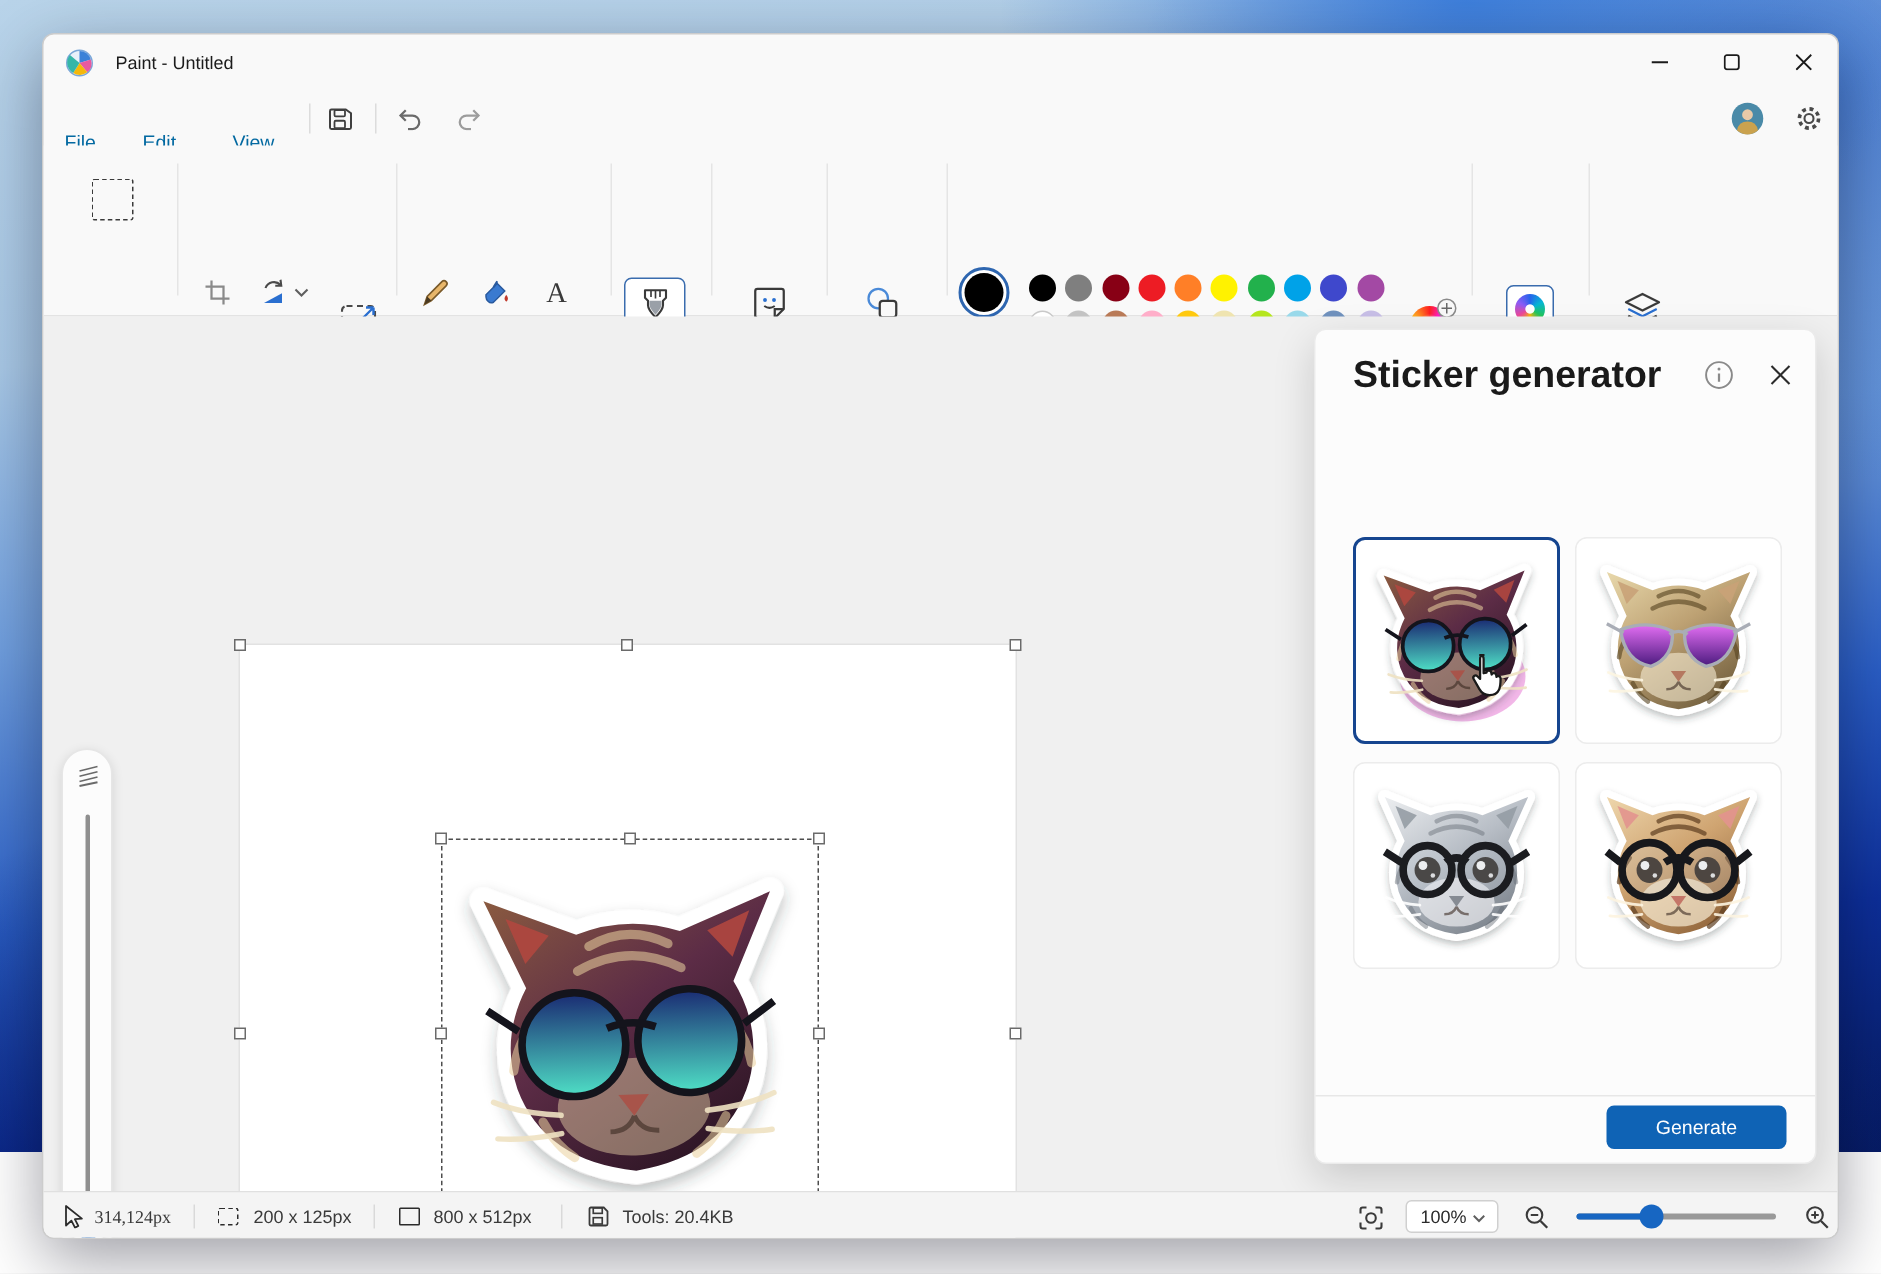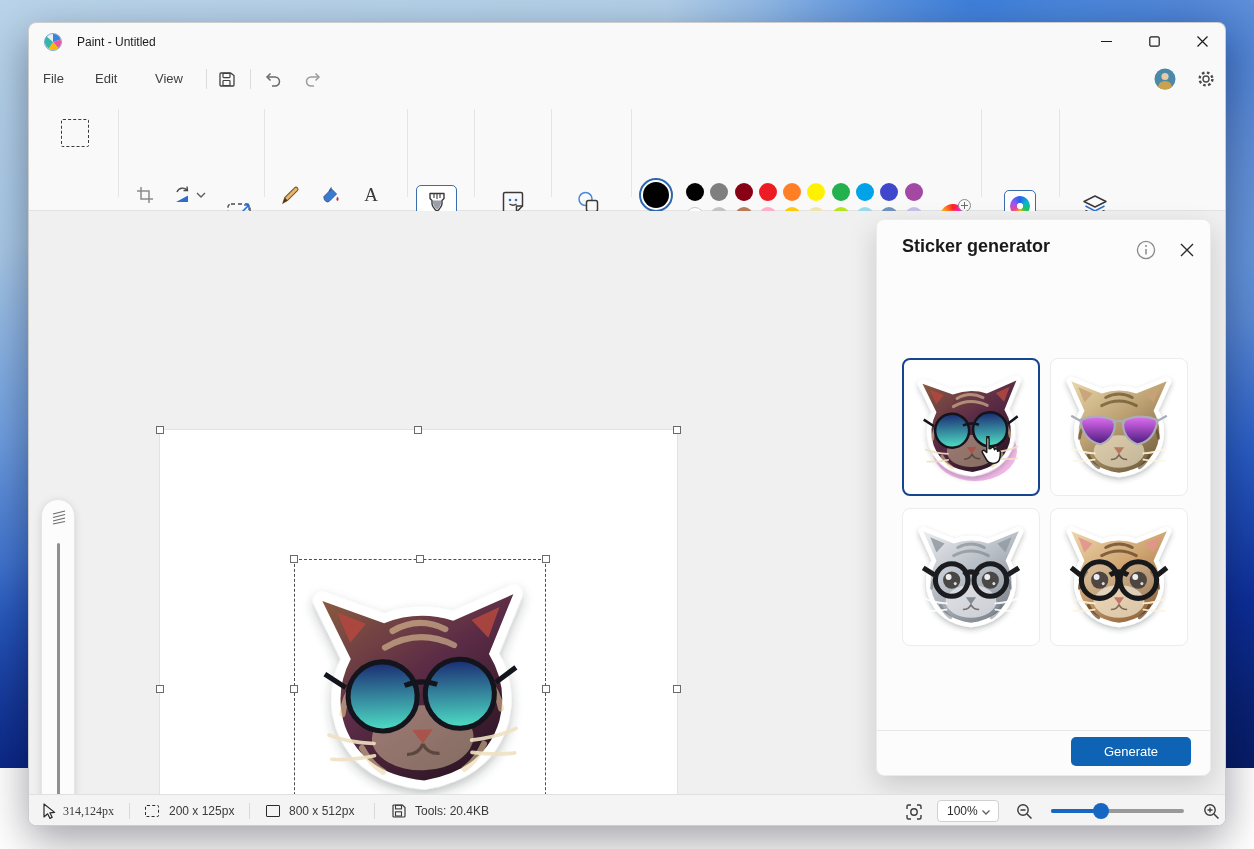--- a/index.html
+++ b/index.html
@@ -27,7 +27,7 @@
   .winbtn svg { display:block; }
 
   .menubar { position:absolute; left:0; top:38px; width:100%; height:36px; }
-  .menu-item { position:absolute; top:0; height:36px; line-height:36px; text-align:center; font-size:13px; color:#404040; padding:0 6px; border-radius:5px; }
+  .menu-item { position:absolute; top:16px; height:36px; line-height:36px; text-align:center; font-size:13px; color:#0369a1; padding:0 6px; border-radius:5px; }
   .mbtn { position:absolute; top:7px; width:24px; height:22px; display:flex; align-items:center; justify-content:center; }
   .vdiv { position:absolute; width:1px; background:#dcdcdc; }
 

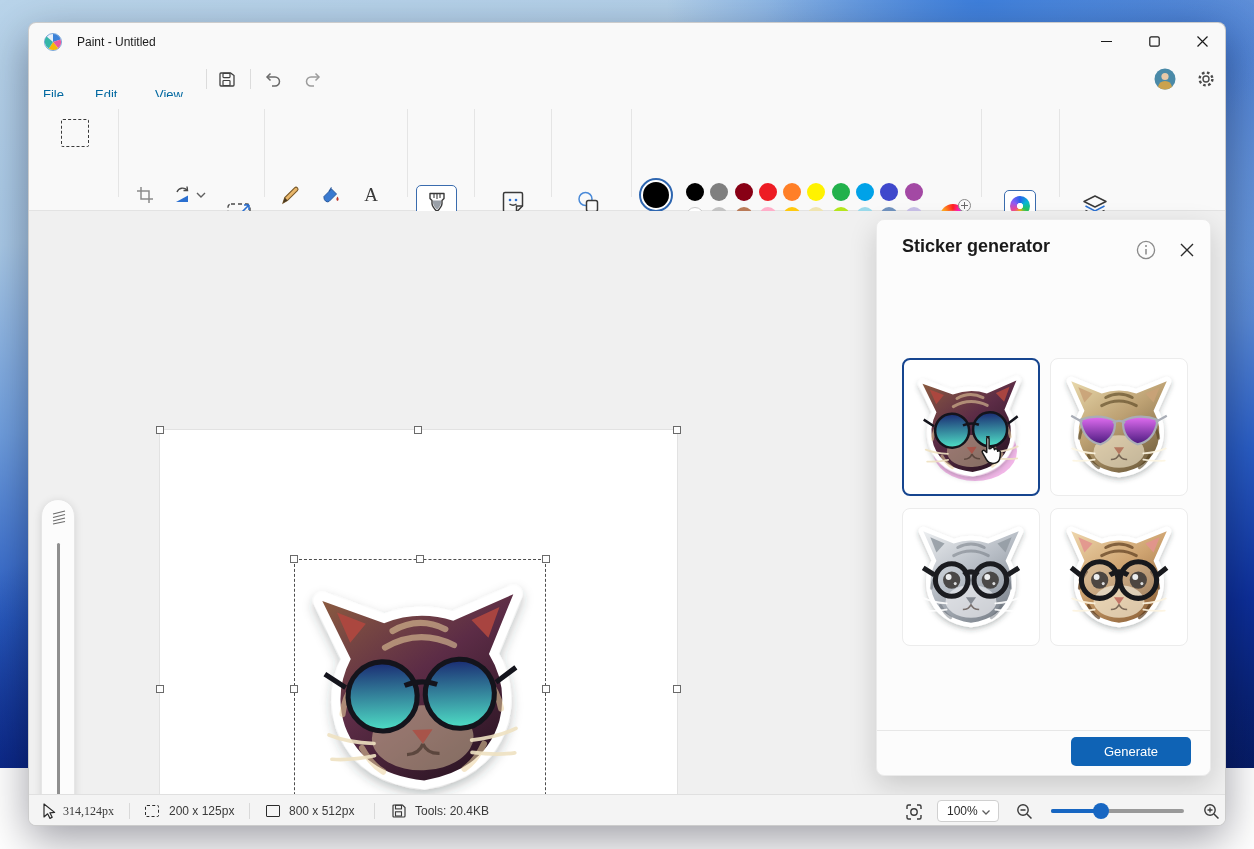--- a/index.html
+++ b/index.html
@@ -75,7 +75,7 @@
 
   
   .panel { position:absolute; left:847px; top:196px; width:335px; height:557px; background:#fcfcfc; border:1px solid #ebebeb; border-radius:8px; box-shadow:0 10px 28px rgba(0,0,0,.16); }
-  .panel-title { position:absolute; left:25px; top:16px; font-size:18px; font-weight:bold; color:#1a1a1a; }
+  .panel-title { position:absolute; left:25px; top:16px; font-size:25px; font-weight:bold; color:#1a1a1a; }
   .icbtn { position:absolute; width:22px; height:22px; display:flex; align-items:center; justify-content:center; color:#5f5f5f; }
   .prompt-box { position:absolute; left:24px; top:65px; width:287px; height:54px; background:#fff; border:1px solid #e5e5e5; border-bottom-color:#9a9a9a; border-radius:5px; padding:11px 12px; font-size:13px; color:#1a1a1a; }
   .thumb { position:absolute; width:138px; height:138px; background:#fff; border:1px solid #ececec; border-radius:8px; overflow:hidden; }

